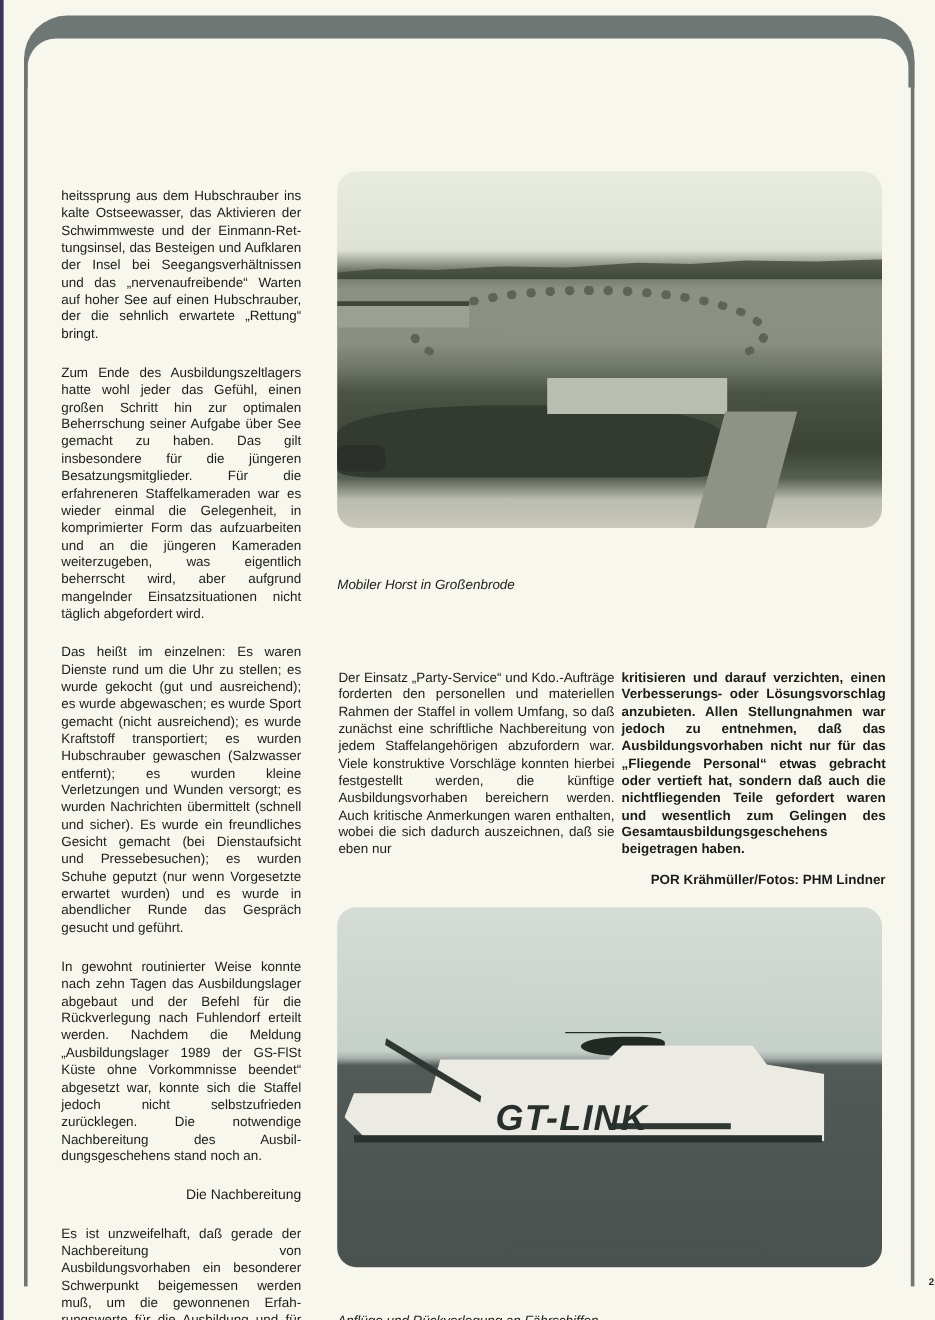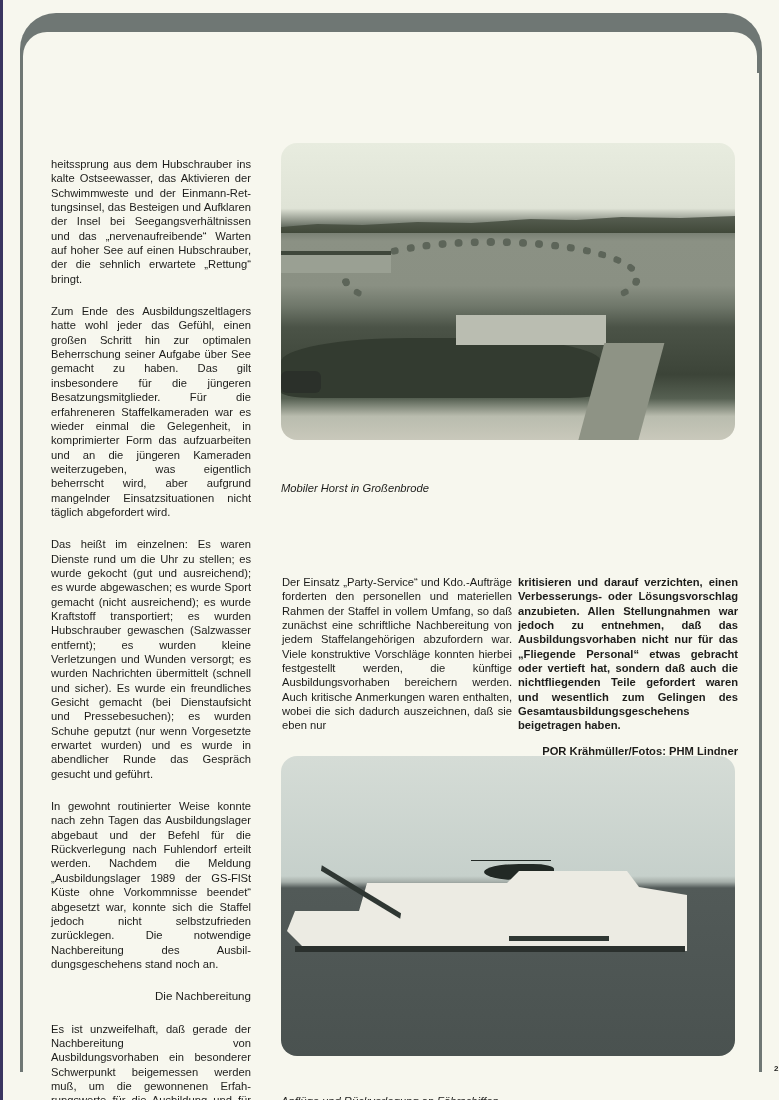--- a/index.html
+++ b/index.html
@@ -126,7 +126,7 @@
   .caption-camp { left: 281px; top: 447px; }
   .caption-ship { left: 281px; top: 1060px; }
   .col-mid, .col-right {
-    position: absolute; top: 575px; width: 230px;
+    position: absolute; top: 558px; width: 230px;
     font-size: 11.2px; line-height: 14.35px; text-align: justify;
   }
   .col-mid { left: 282px; }

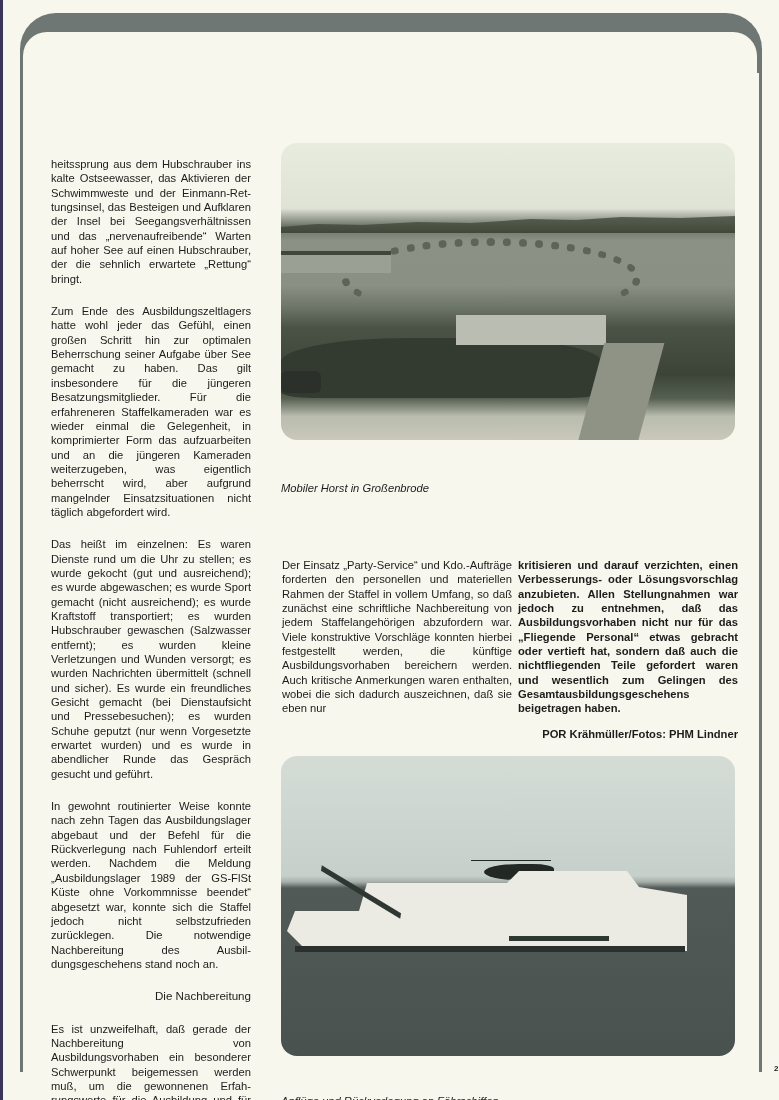--- a/index.html
+++ b/index.html
@@ -181,6 +181,7 @@
   <div class="ship-stripe"></div>
   <div class="ship-stripe2"></div>
   <div class="ship-keel"></div>
+  <div class="ship-name">GT-LINK</div>
 </div>
 <div class="caption caption-ship">Anflüge und Rückverlegung an Fährschiffen</div>
 

